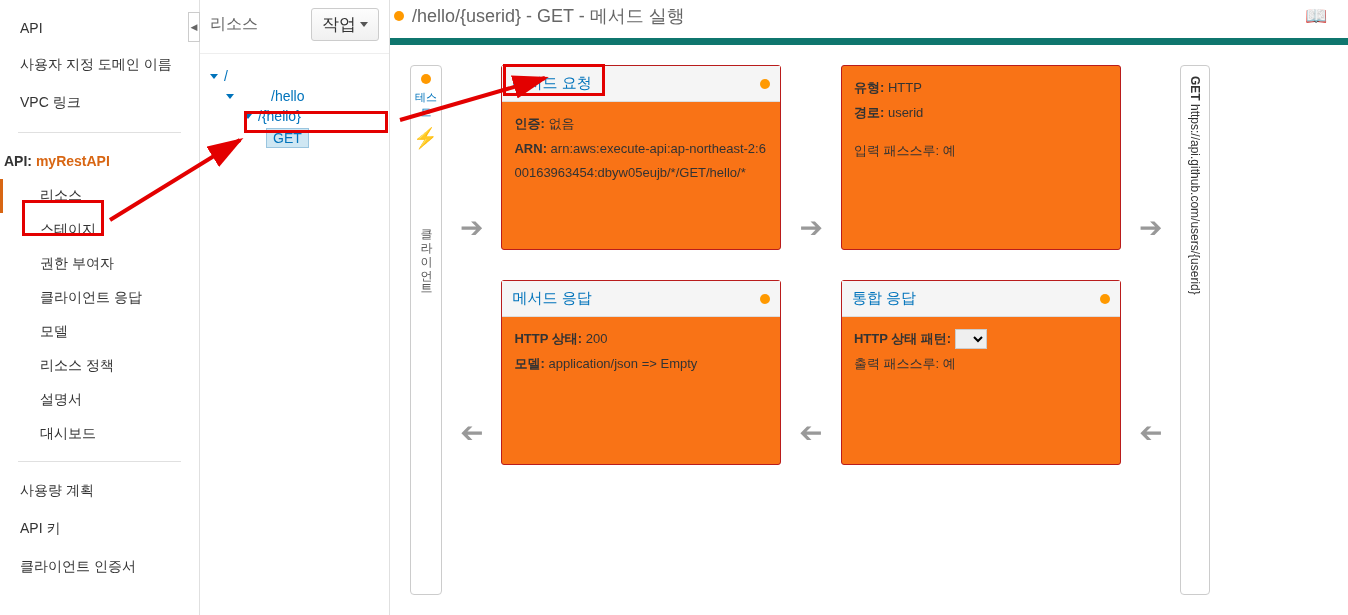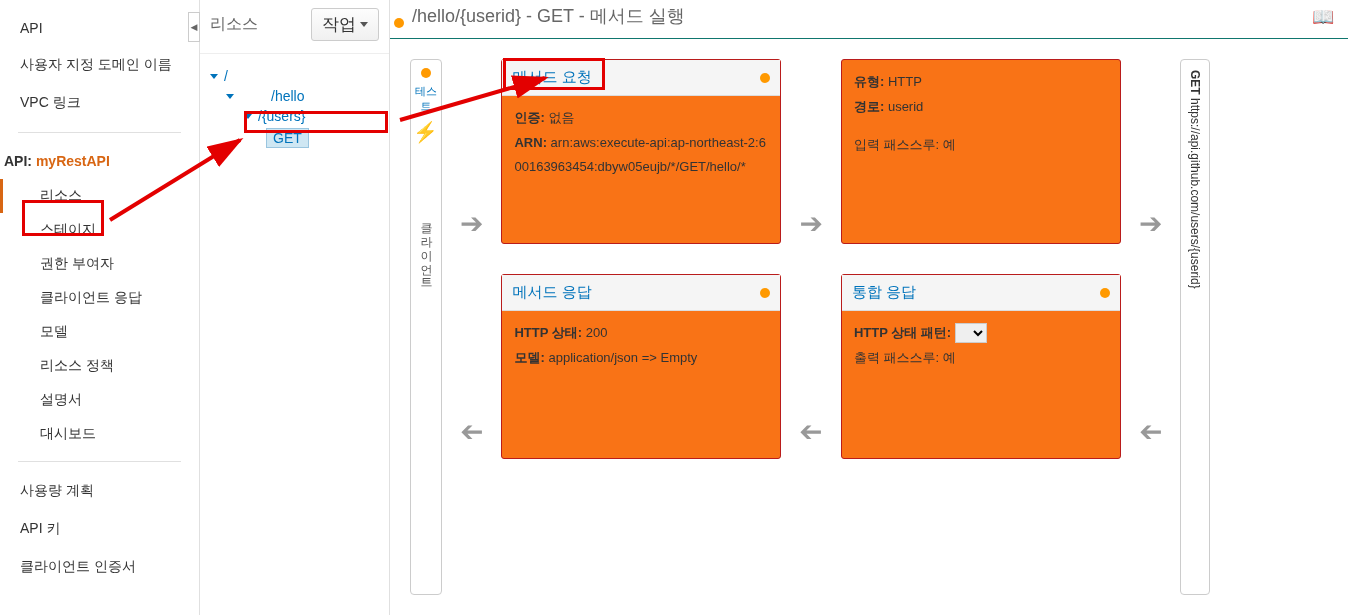--- a/index.html
+++ b/index.html
@@ -34,7 +34,7 @@
     
     
     .main { flex: 1; display: flex; flex-direction: column; }
-    .main-header { display: flex; align-items: flex-end; gap: 8px; padding: 4px 3px 10px 4px; border-bottom: 1px solid #0f766e; }
+    .main-header { display: flex; align-items: center; gap: 8px; padding: 4px 10px 10px 4px; border-bottom: 7px solid #0f766e; }
     .dot-orange { width: 10px; height: 10px; border-radius: 50%; background: #ff9900; display: inline-block; }
     .main-title { font-size: 18px; color: #666; font-weight: normal; }
     .book-icon { margin-left: auto; margin-right: 10px; color: #888; font-size: 18px; }

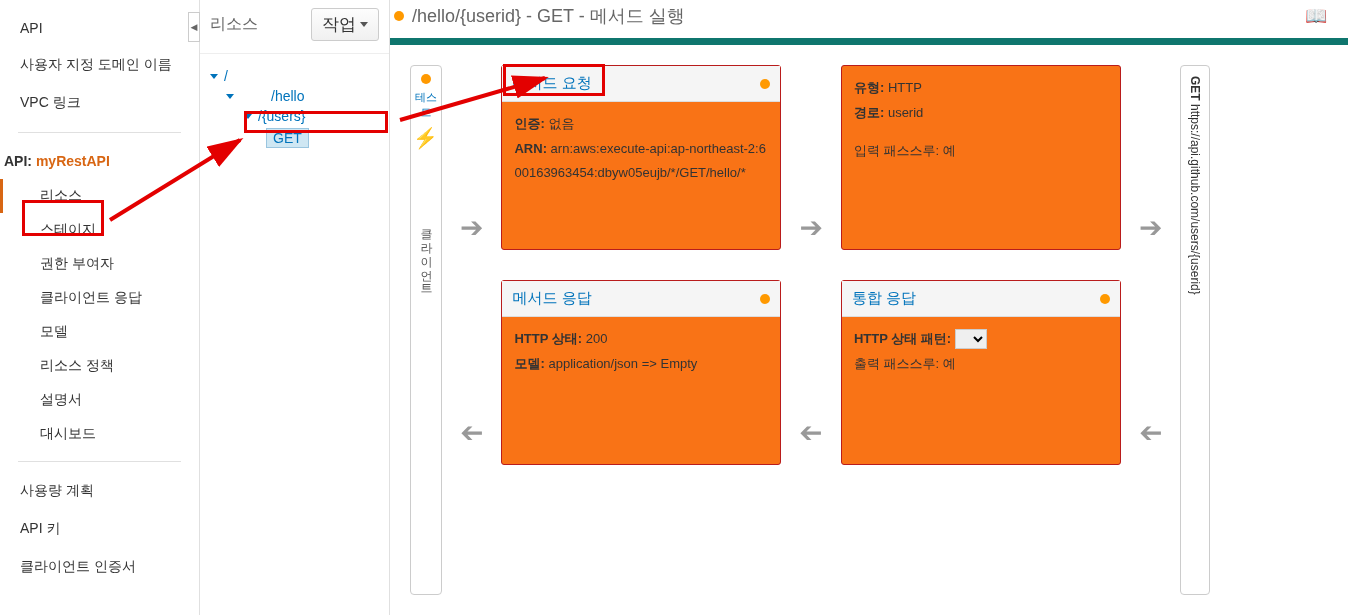--- a/index.html
+++ b/index.html
@@ -110,7 +110,7 @@
       </div>
     <div class="tree-row indent-2">
         <span class="tree-caret"></span>
-        <span class="tree-link">/{users}</span>
+        <span class="tree-link">/{hello}</span>
       </div>
     <div class="tree-row indent-3">
         <span class="tree-get">GET</span>

